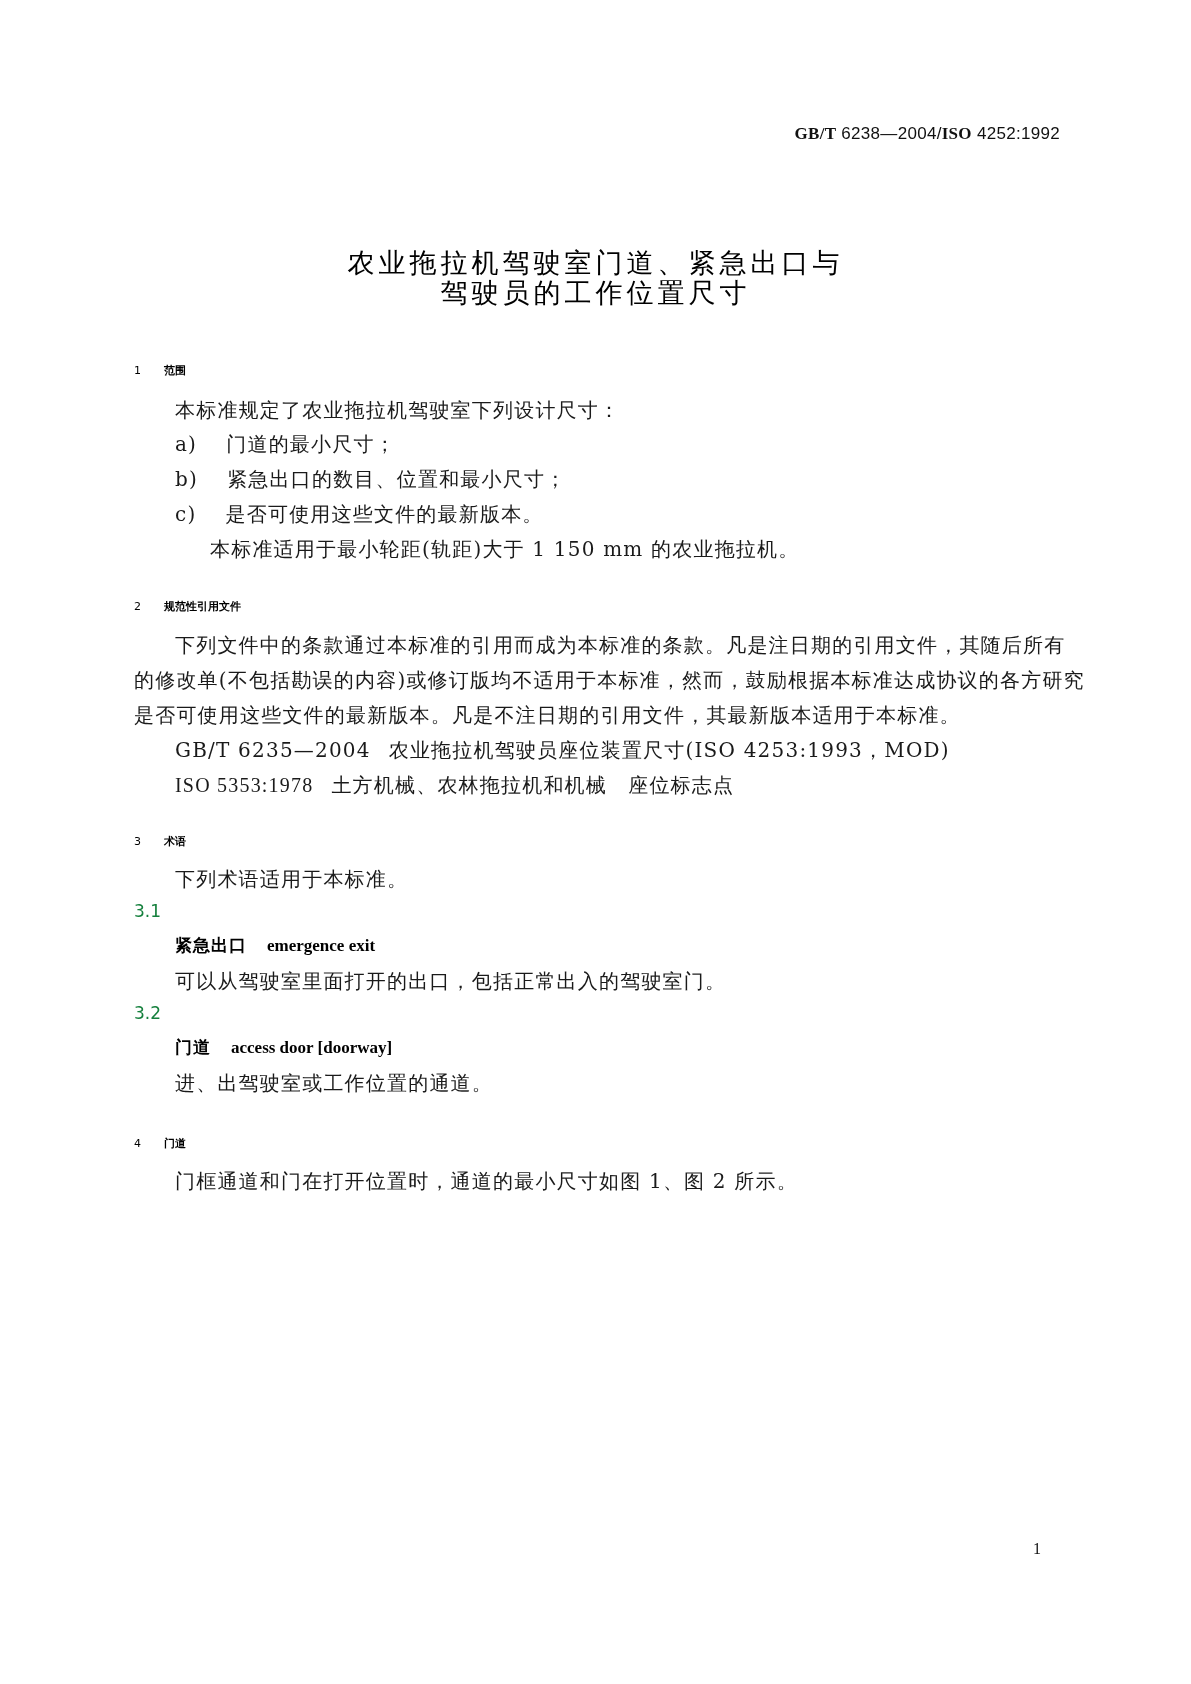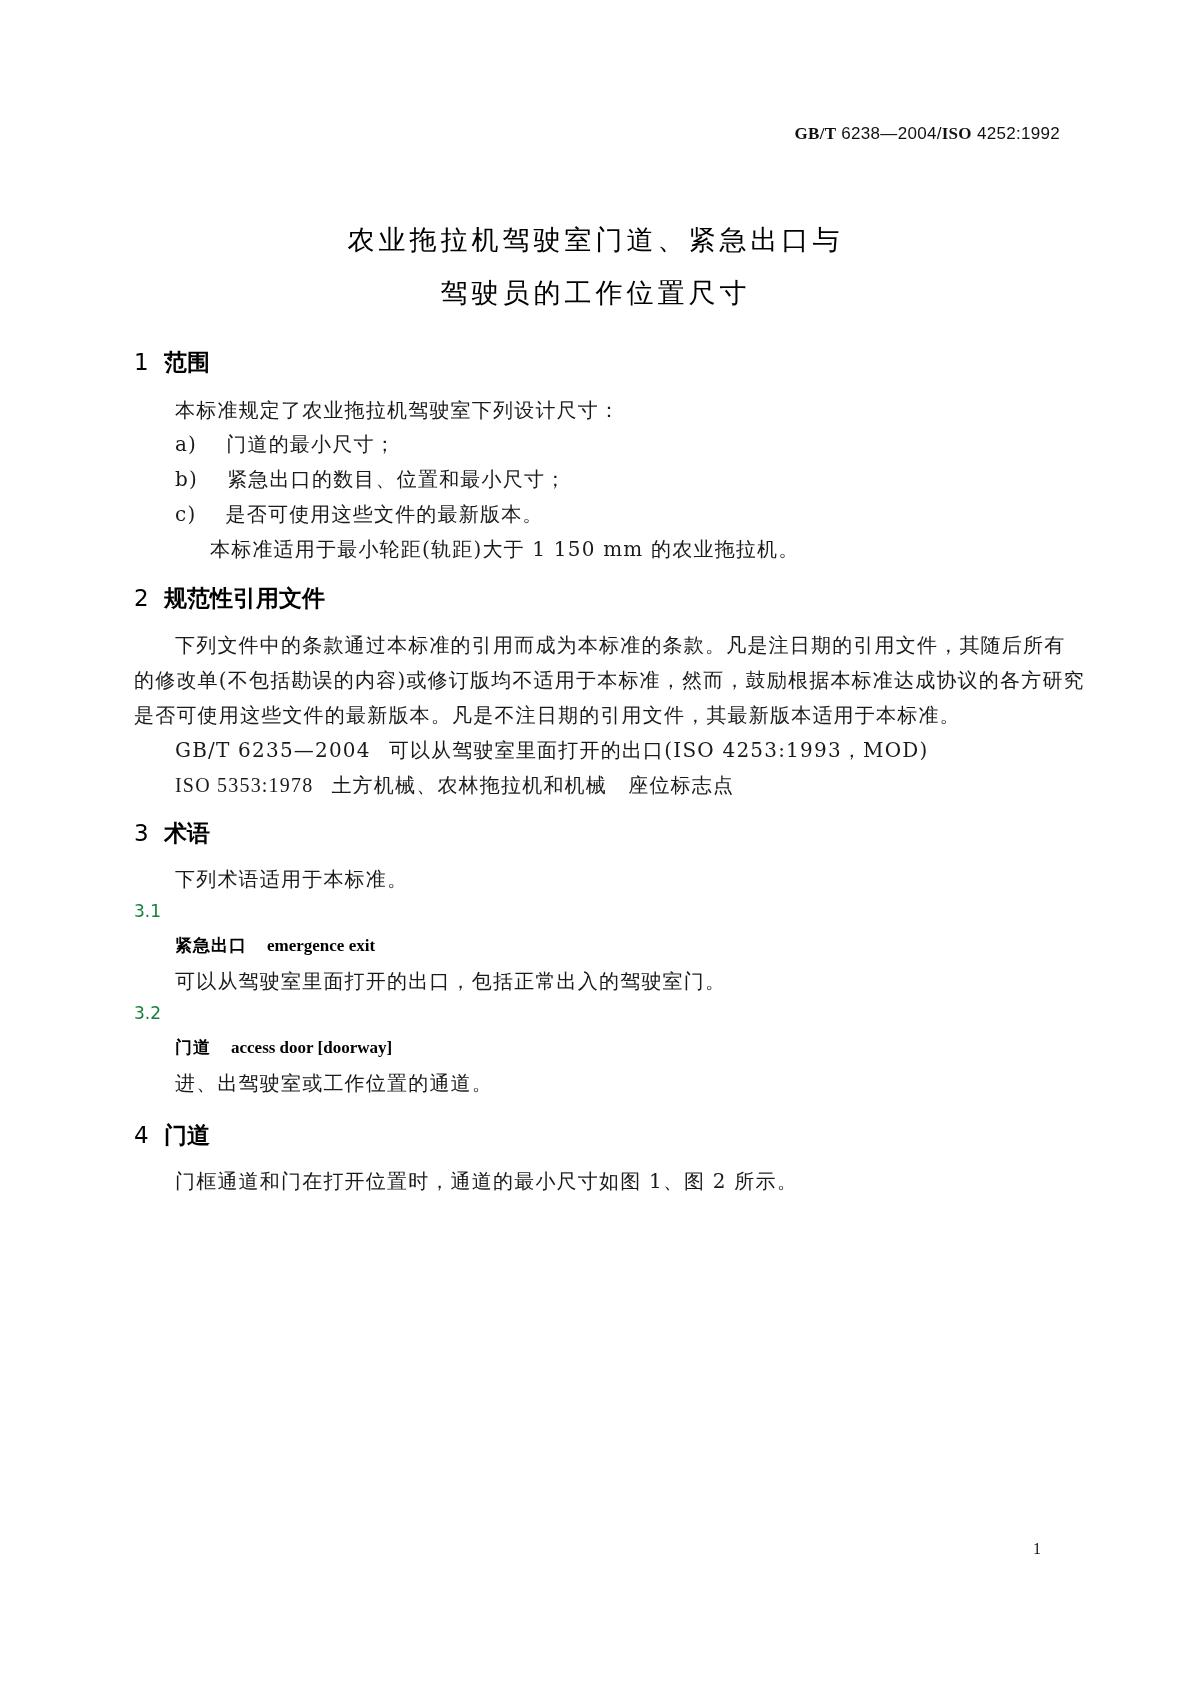--- a/index.html
+++ b/index.html
@@ -37,7 +37,7 @@
       letter-spacing: 4px;
       color: #000;
     }
-    .title.l1 { top: 222px; }
+    .title.l1 { top: 245px; }
     .title.l2 { top: 275px; }
     .section-heading {
       left: 134px;

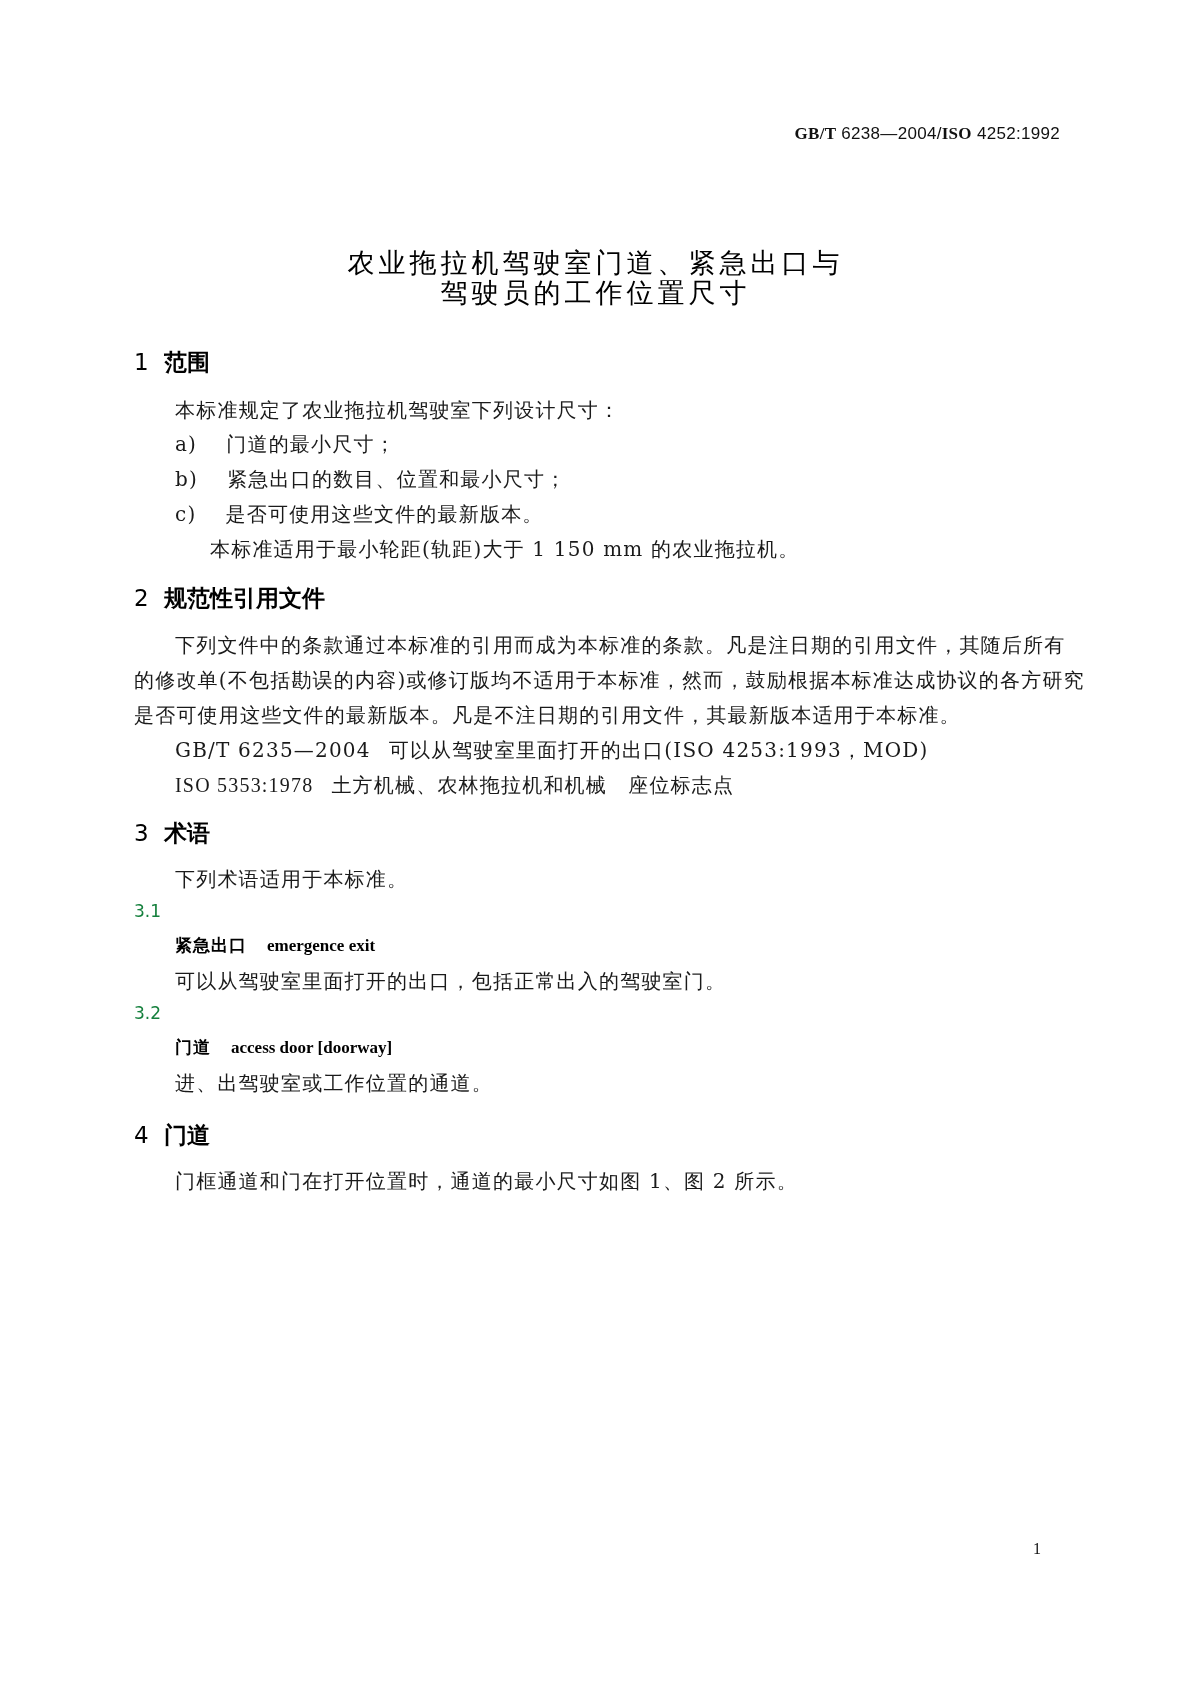--- a/index.html
+++ b/index.html
@@ -42,9 +42,10 @@
     .section-heading {
       left: 134px;
       font-family: "DejaVu Sans", "Liberation Sans", sans-serif;
-      font-size: 23px;
+      font-size: 11px;
       font-weight: bold;
       color: #000;
+      margin-top: 16px;
     }
     .section-heading .num {
       display: inline-block;

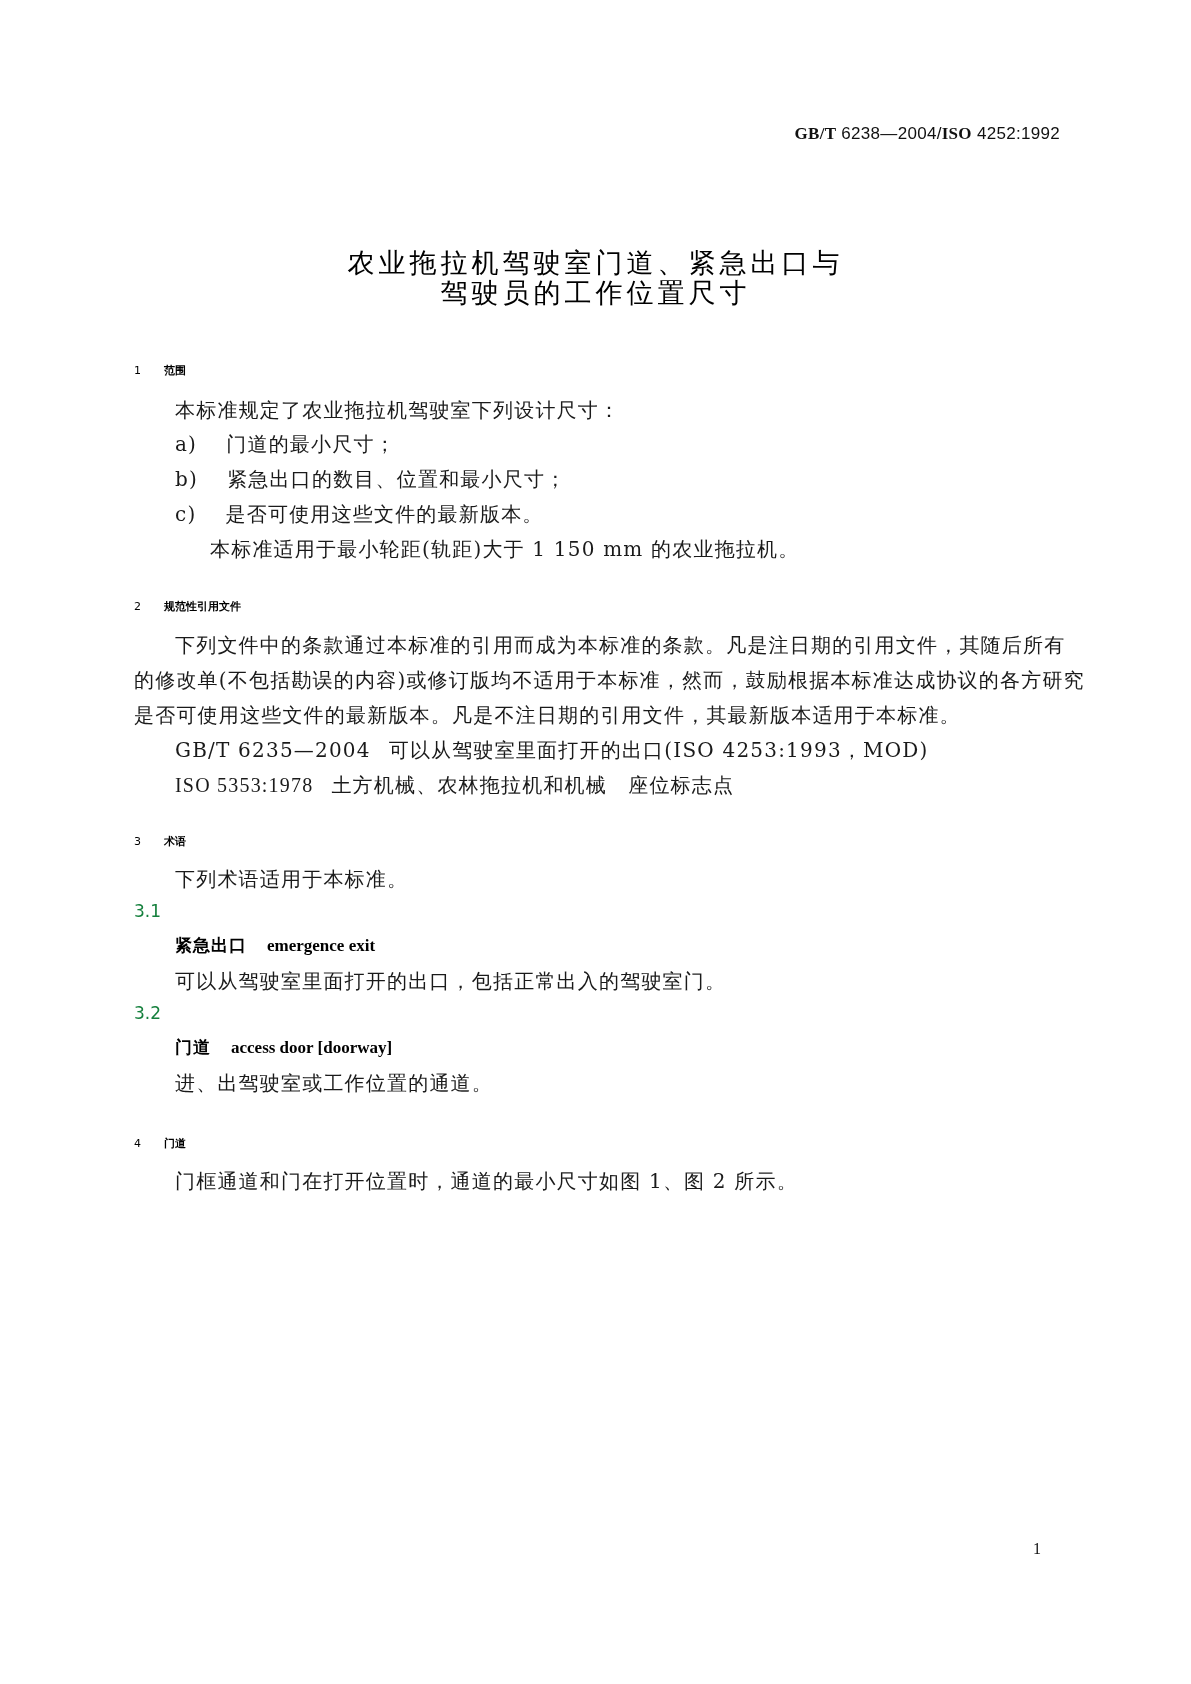--- a/index.html
+++ b/index.html
@@ -134,7 +134,7 @@
 <div class="abs para flush justify-line" style="top:667px;">的修改单(不包括勘误的内容)或修订版均不适用于本标准，然而，鼓励根据本标准达成协议的各方研究</div>
 <div class="abs para flush" style="top:702px;">是否可使用这些文件的最新版本。凡是不注日期的引用文件，其最新版本适用于本标准。</div>
 <div class="abs para indent" style="top:737px;">
-  <span class="ref-code">GB/T 6235—2004</span><span class="gap"></span><span>可以从驾驶室里面打开的出口(ISO 4253:1993，MOD)</span>
+  <span class="ref-code">GB/T 6235—2004</span><span class="gap"></span><span>农业拖拉机驾驶员座位装置尺寸(ISO 4253:1993，MOD)</span>
 </div>
 <div class="abs para indent" style="top:772px;font-family:Liberation Serif, serif;">
   <span class="ref-code">ISO 5353:1978</span><span class="gap"></span><span>土方机械、农林拖拉机和机械　座位标志点</span>

